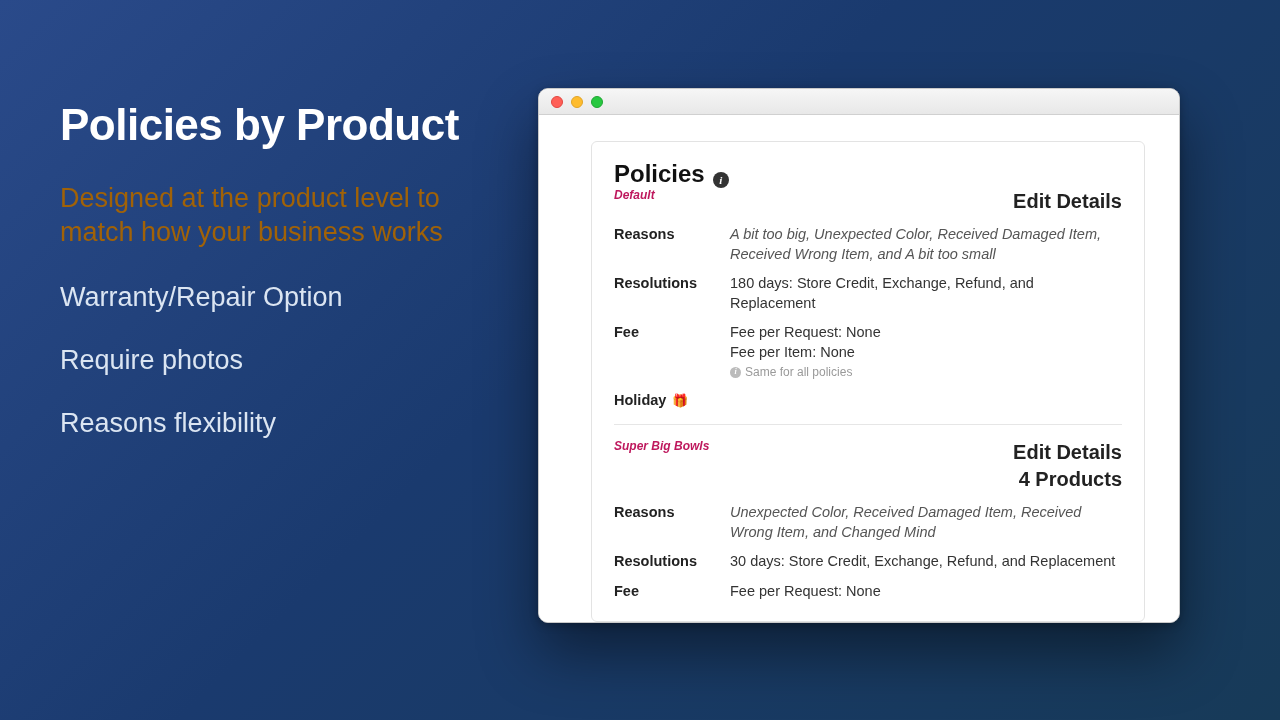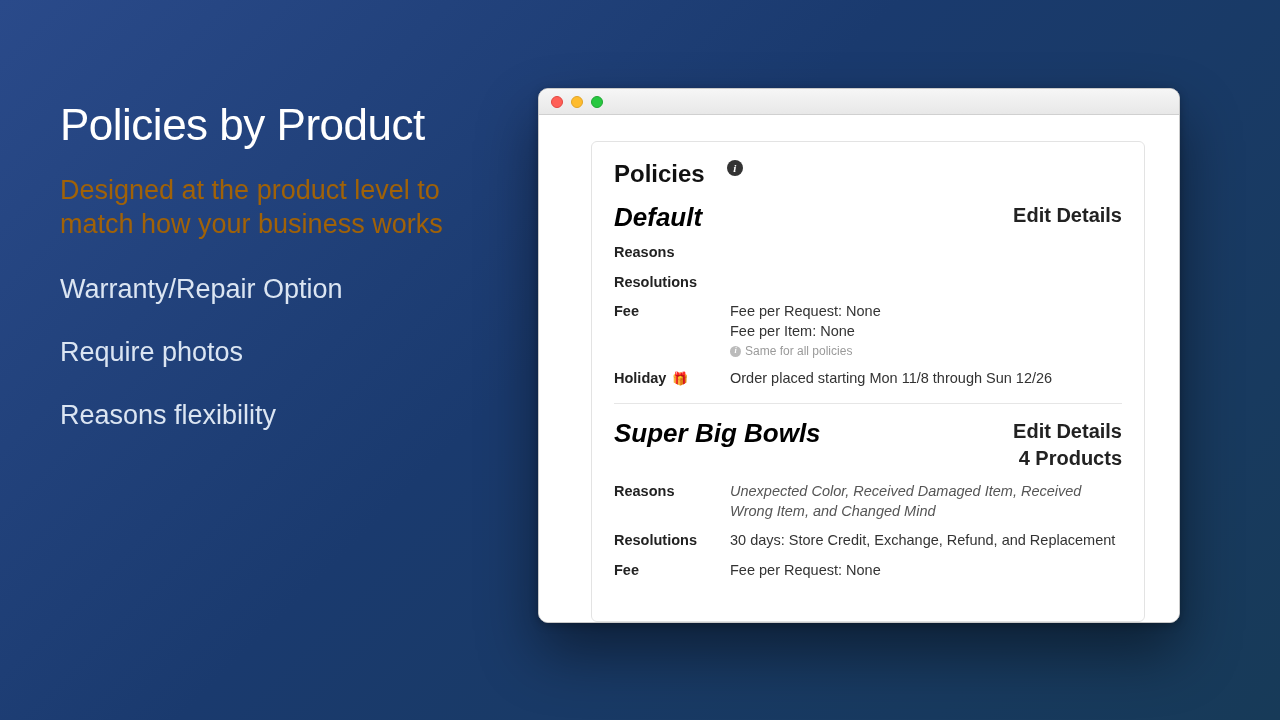--- a/index.html
+++ b/index.html
@@ -20,9 +20,9 @@
   }
   .marketing h1 {
     font-size: 44px;
-    font-weight: 400;
+    font-weight: 700;
     letter-spacing: -0.5px;
-    margin-bottom: 24px;
+    margin-bottom: 32px;
     color: #fff;
   }
   .marketing .subtitle {

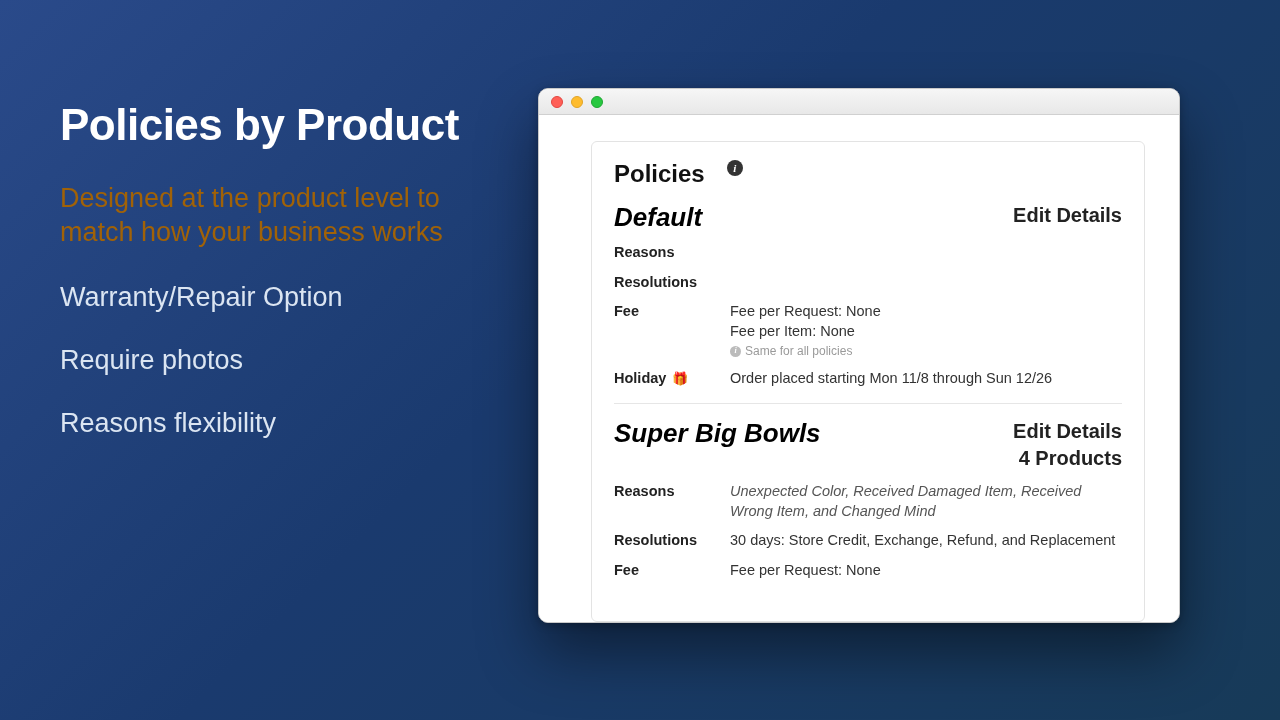--- a/index.html
+++ b/index.html
@@ -84,9 +84,9 @@
     font-weight: 800;
     color: #111;
     display: flex;
-    align-items: flex-start;
-    gap: 22px;
-    margin-bottom: 14px;
+    align-items: flex-end;
+    gap: 8px;
+    margin-bottom: 0;
   }
   .info-circle {
     width: 16px; height: 16px; border-radius: 50%;

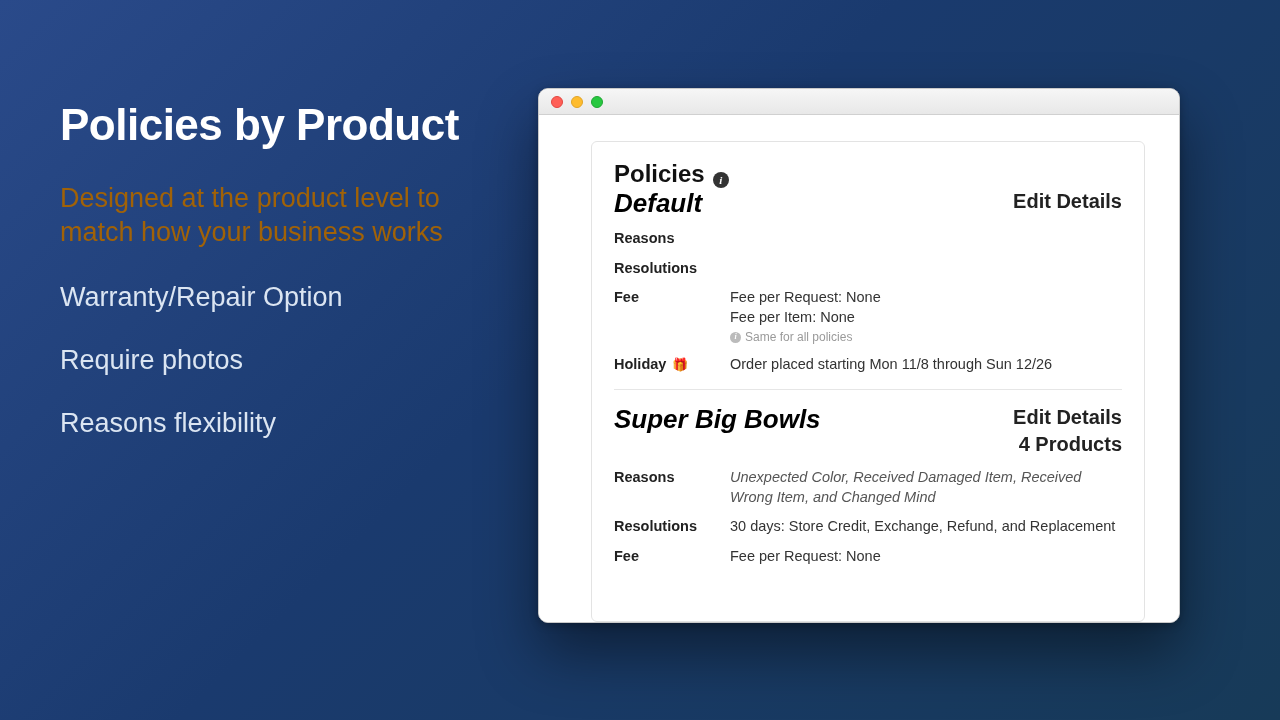--- a/index.html
+++ b/index.html
@@ -104,10 +104,10 @@
     margin-bottom: 10px;
   }
   .section-name {
-    font-size: 26px;
+    font-size: 12px;
     font-weight: 700;
     font-style: italic;
-    color: #000000;
+    color: #be185d;
   }
   .section-actions {
     text-align: right;

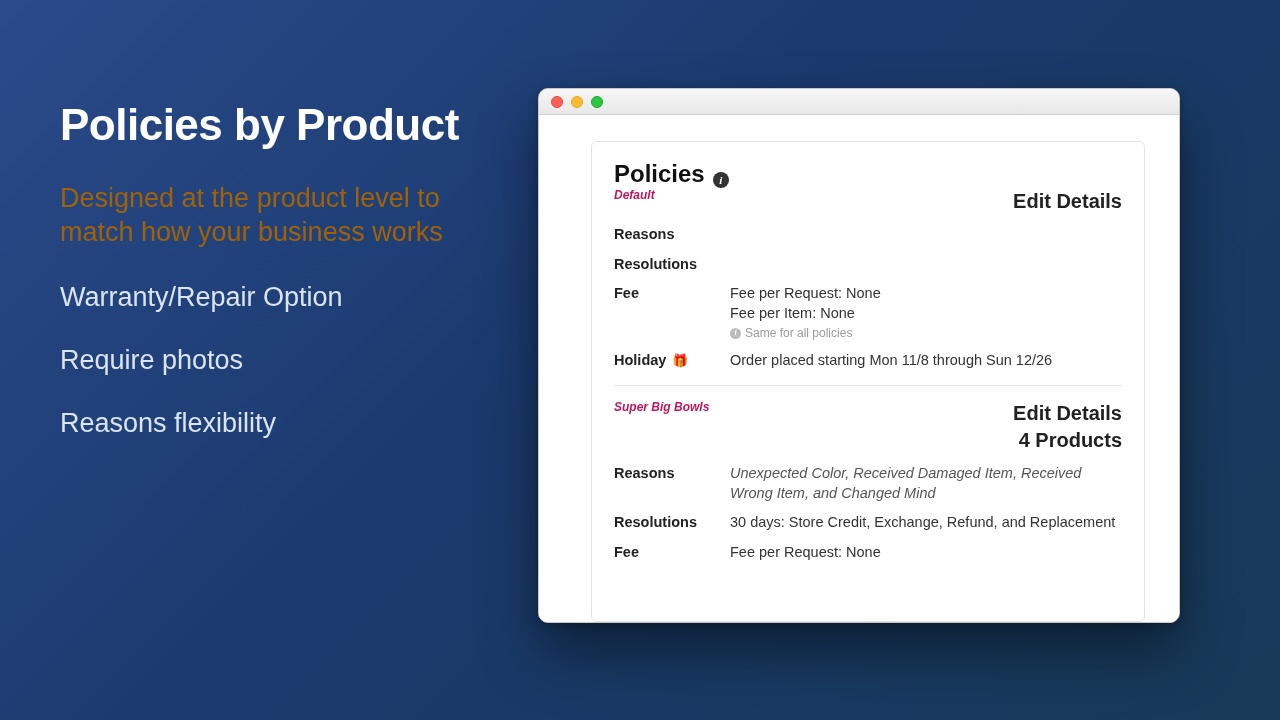--- a/index.html
+++ b/index.html
@@ -198,6 +198,7 @@
 
         <div class="row">
           <div class="label">Reasons</div>
+          <div class="value italic">A bit too big, Unexpected Color, Received Damaged Item, Received Wrong Item, and A bit too small</div>
         </div>
 
         <div class="row">

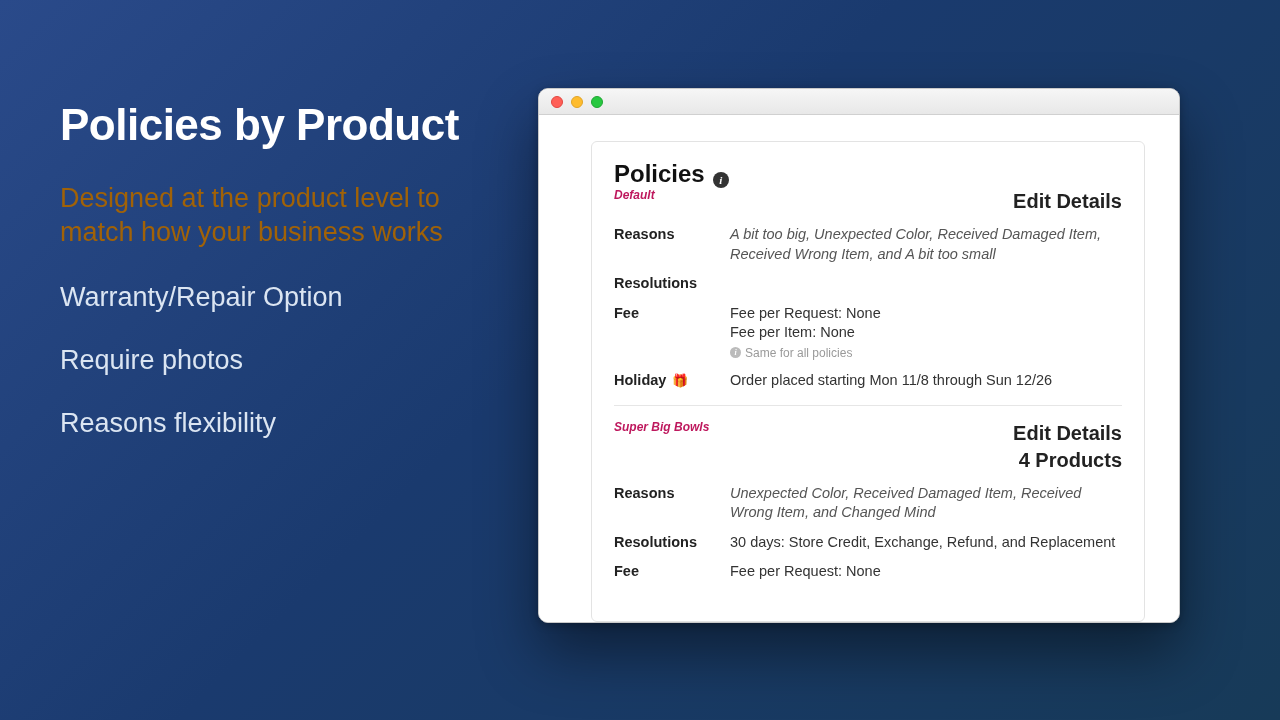--- a/index.html
+++ b/index.html
@@ -203,6 +203,7 @@
 
         <div class="row">
           <div class="label">Resolutions</div>
+          <div class="value">180 days: Store Credit, Exchange, Refund, and Replacement</div>
         </div>
 
         <div class="row">

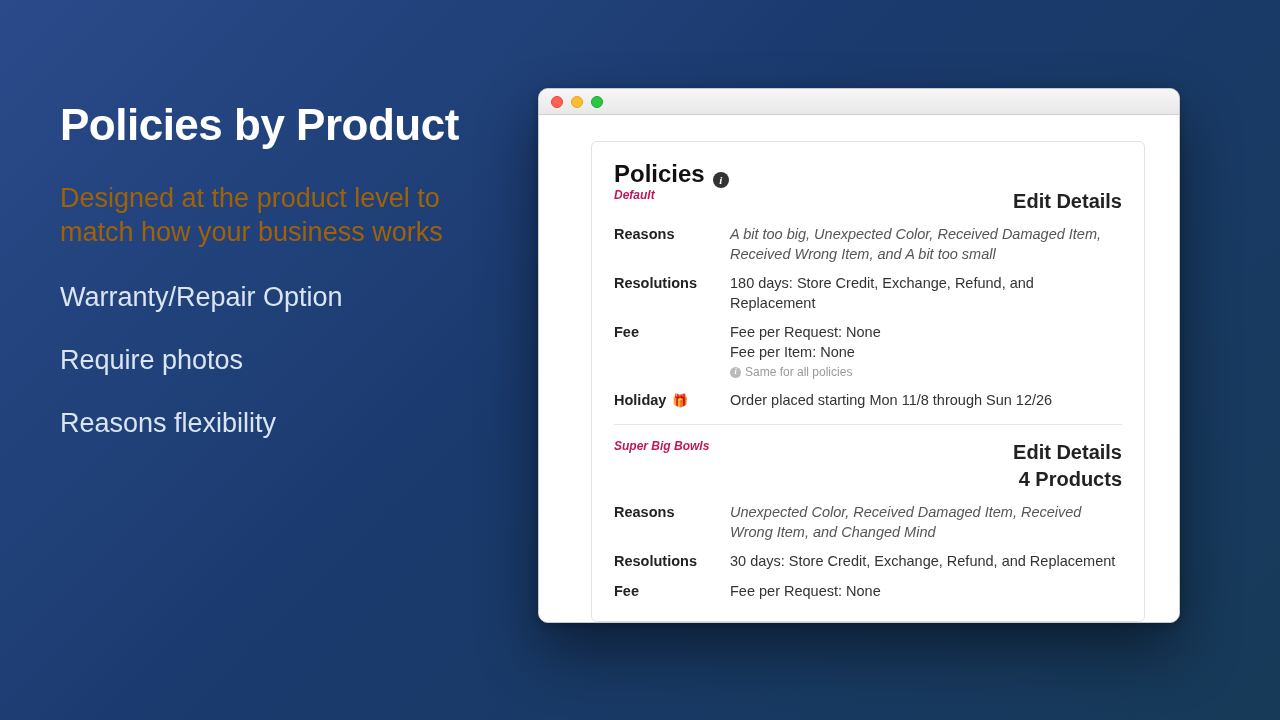--- a/index.html
+++ b/index.html
@@ -224,7 +224,6 @@
             <span class="gift-icon">🎁</span>
           </div>
           <div class="value">
-            <div>Order placed starting Mon 11/8 through Sun 12/26</div>
           </div>
         </div>
 

